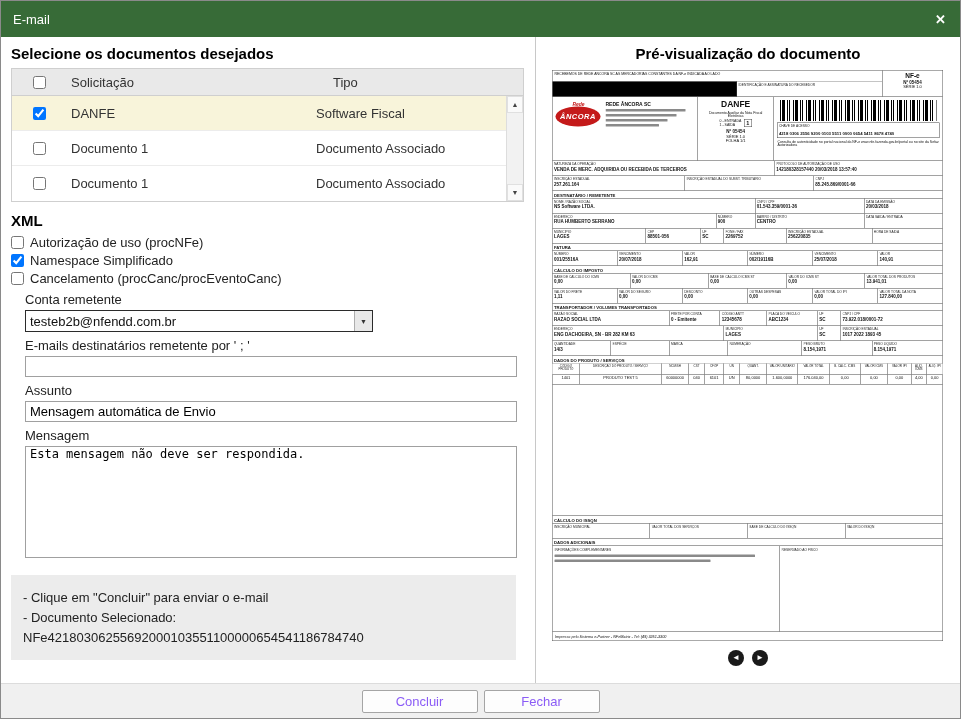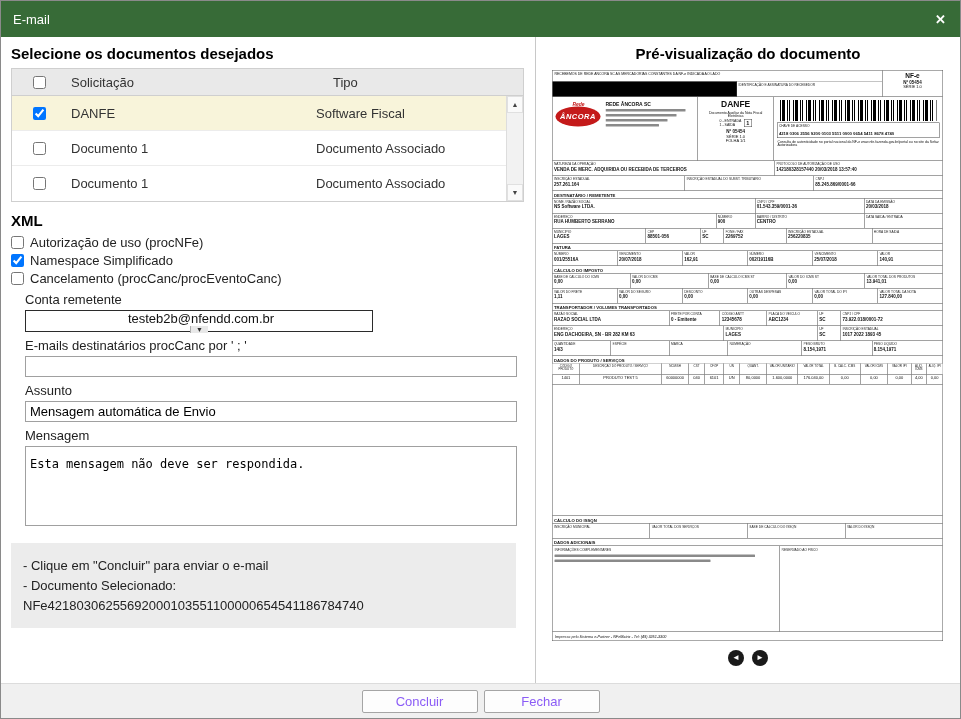--- a/index.html
+++ b/index.html
@@ -46,7 +46,7 @@
   .email-block h2 { font-size: 16px; margin-top: 12px; }
   .fields { padding-left: 14px; }
   .flabel { font-size: 13px; color: #222; margin: 6px 0 3px 0; }
-  .select { width: 348px; height: 22px; border: 1px solid #2b2b2b; background: #fff; display: flex; align-items: center; justify-content: space-between; cursor: pointer; flex-direction: column; }
+  .select { width: 348px; height: 22px; border: 1px solid #2b2b2b; background: #fff; display: flex; align-items: center; justify-content: space-between; cursor: pointer; }
   .sel-text { font-size: 13px; padding-left: 4px; color: #111; }
   .sel-arrow { width: 18px; height: 100%; background: #e8e8e8; border-left: 1px solid #adadad; font-size: 7px; color: #333; display: flex; align-items: center; justify-content: center; }
   .txt { width: 492px; height: 21px; border: 1px solid #a0a0a0; font-size: 13px; padding: 0 4px; font-family: "Liberation Sans", sans-serif; }

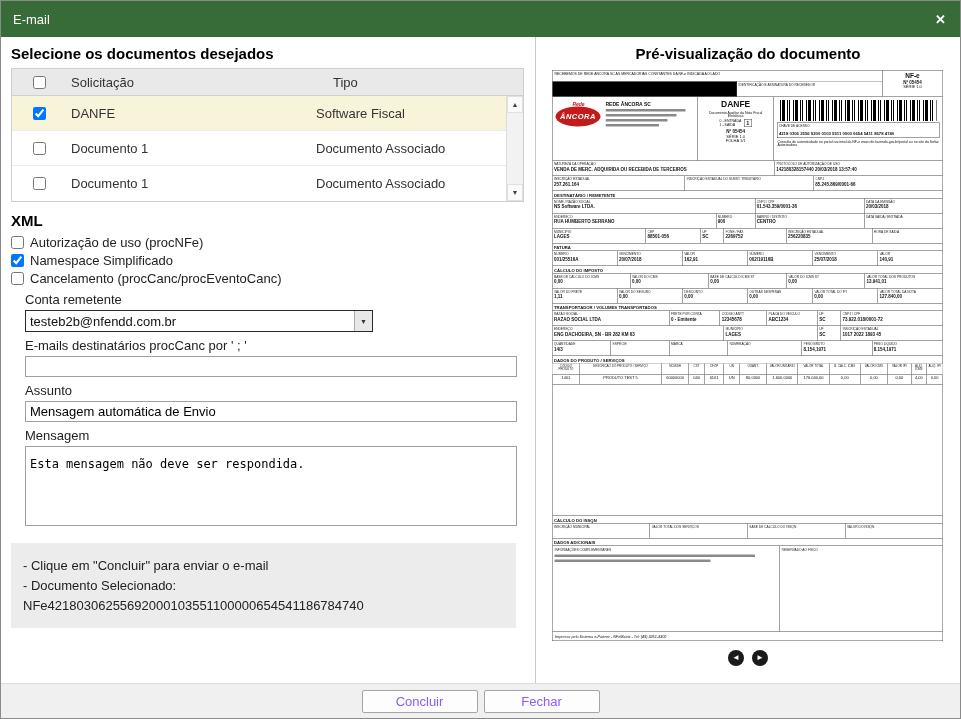--- a/index.html
+++ b/index.html
@@ -208,7 +208,7 @@
             <span class="sel-text">testeb2b@nfendd.com.br</span>
             <span class="sel-arrow">▼</span>
           </div>
-          <div class="flabel">E-mails destinatários procCanc por ' ; '</div>
+          <div class="flabel">E-mails destinatários remetente por ' ; '</div>
           <input class="txt" value="" style="">
           <div class="flabel">Assunto</div>
           <input class="txt" value="Mensagem automática de Envio" style="">

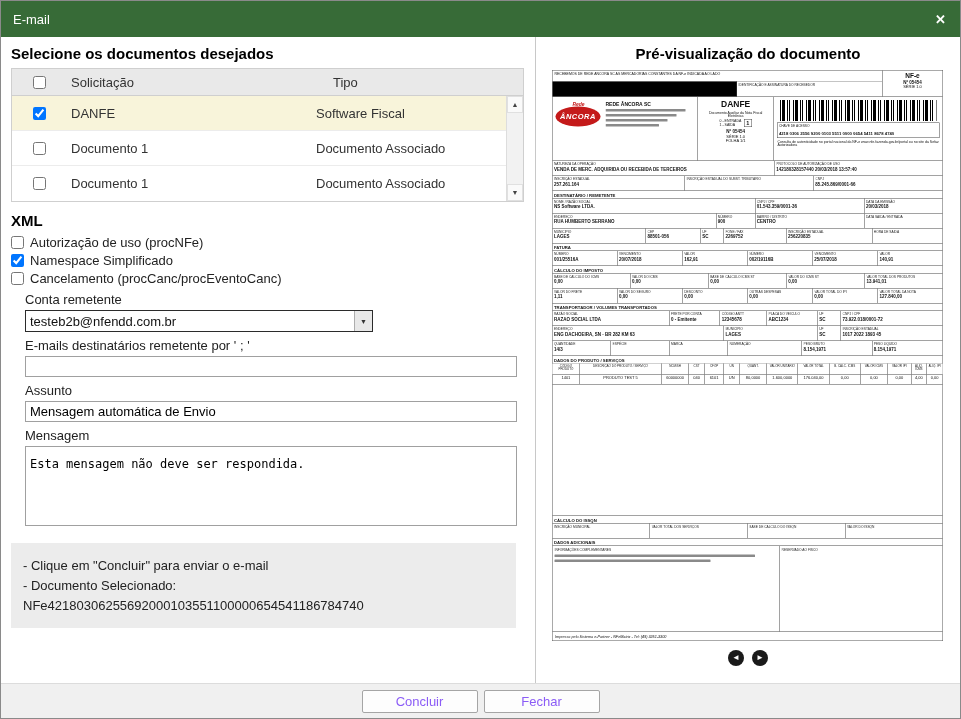--- a/index.html
+++ b/index.html
@@ -50,7 +50,7 @@
   .sel-text { font-size: 13px; padding-left: 4px; color: #111; }
   .sel-arrow { width: 18px; height: 100%; background: #e8e8e8; border-left: 1px solid #adadad; font-size: 7px; color: #333; display: flex; align-items: center; justify-content: center; }
   .txt { width: 492px; height: 21px; border: 1px solid #a0a0a0; font-size: 13px; padding: 0 4px; font-family: "Liberation Sans", sans-serif; }
-  .msg { width: 492px; height: 80px; border: 1px solid #a0a0a0; font-family: "DejaVu Sans Mono", "Liberation Mono", monospace; font-size: 12px; padding: 10px 4px; resize: none; overflow-y: scroll; }
+  .msg { width: 492px; height: 112px; border: 1px solid #a0a0a0; font-family: "DejaVu Sans Mono", "Liberation Mono", monospace; font-size: 12px; padding: 0 4px; resize: none; overflow-y: scroll; }
 
   
   .infobox { margin-top: 13px; width: 505px; background: #ececec; padding: 10px 12px; font-size: 13px; color: #222; }

